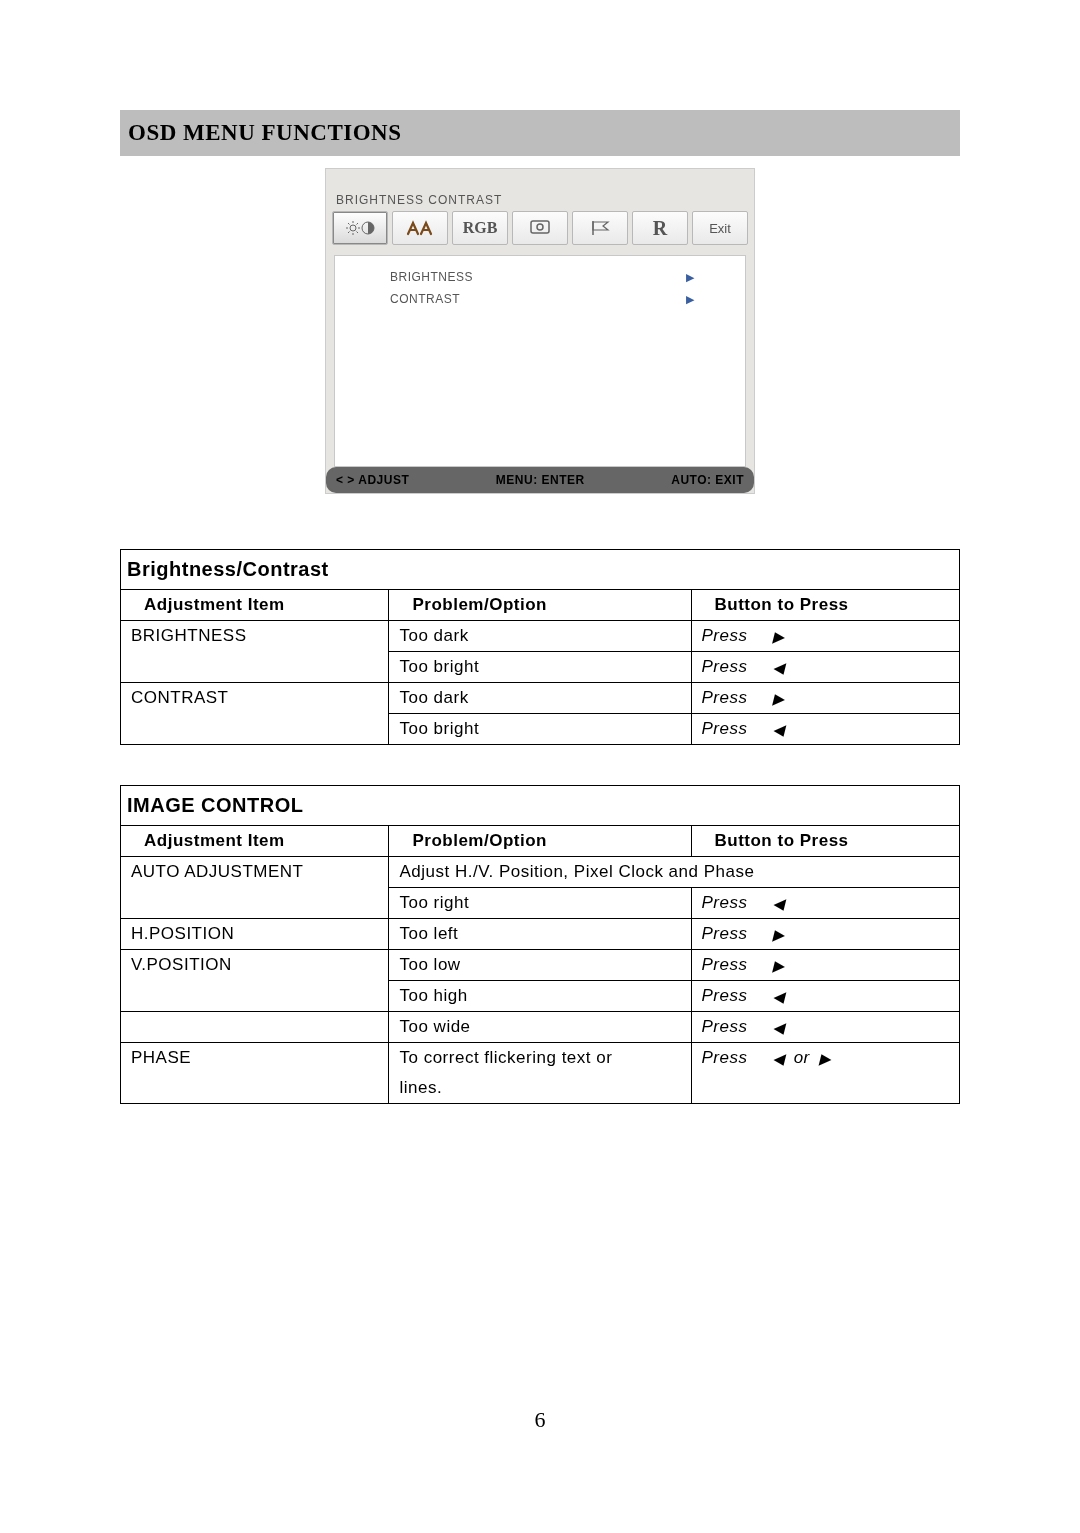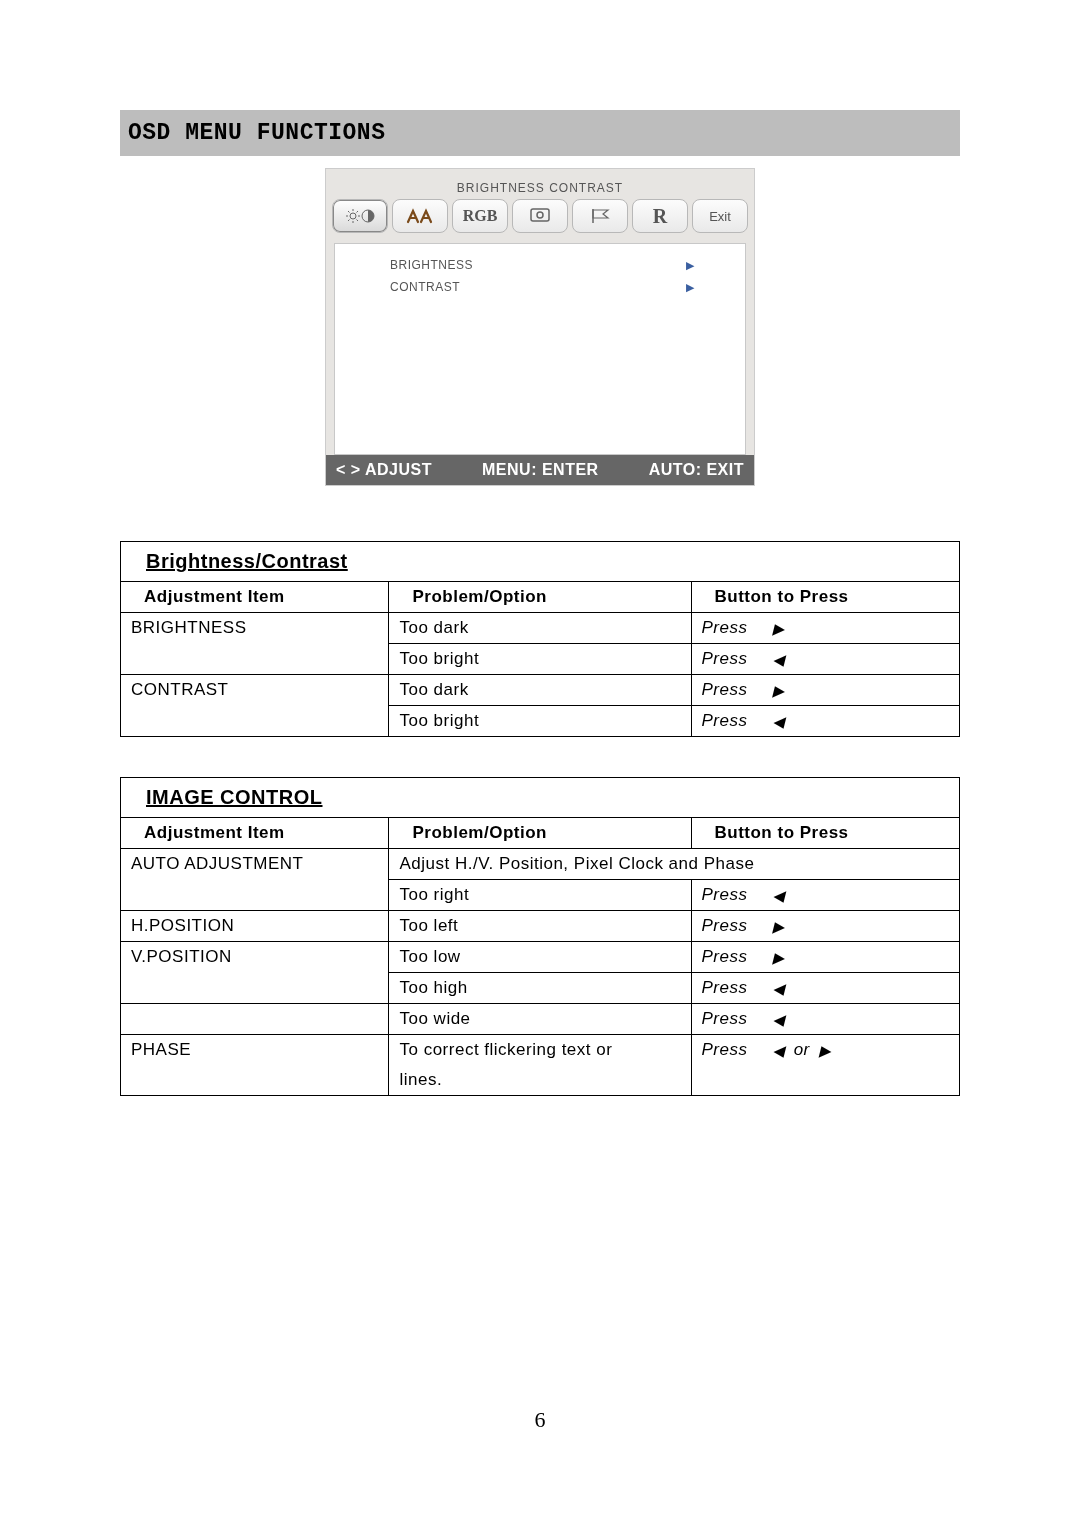--- a/index.html
+++ b/index.html
@@ -20,7 +20,7 @@
     padding: 10px 8px;
     font-weight: bold;
     font-size: 23px;
-    font-family: Liberation Mono, monospace;
+    font-family: Liberation Serif, serif;
     letter-spacing: 0.5px;
   }
 

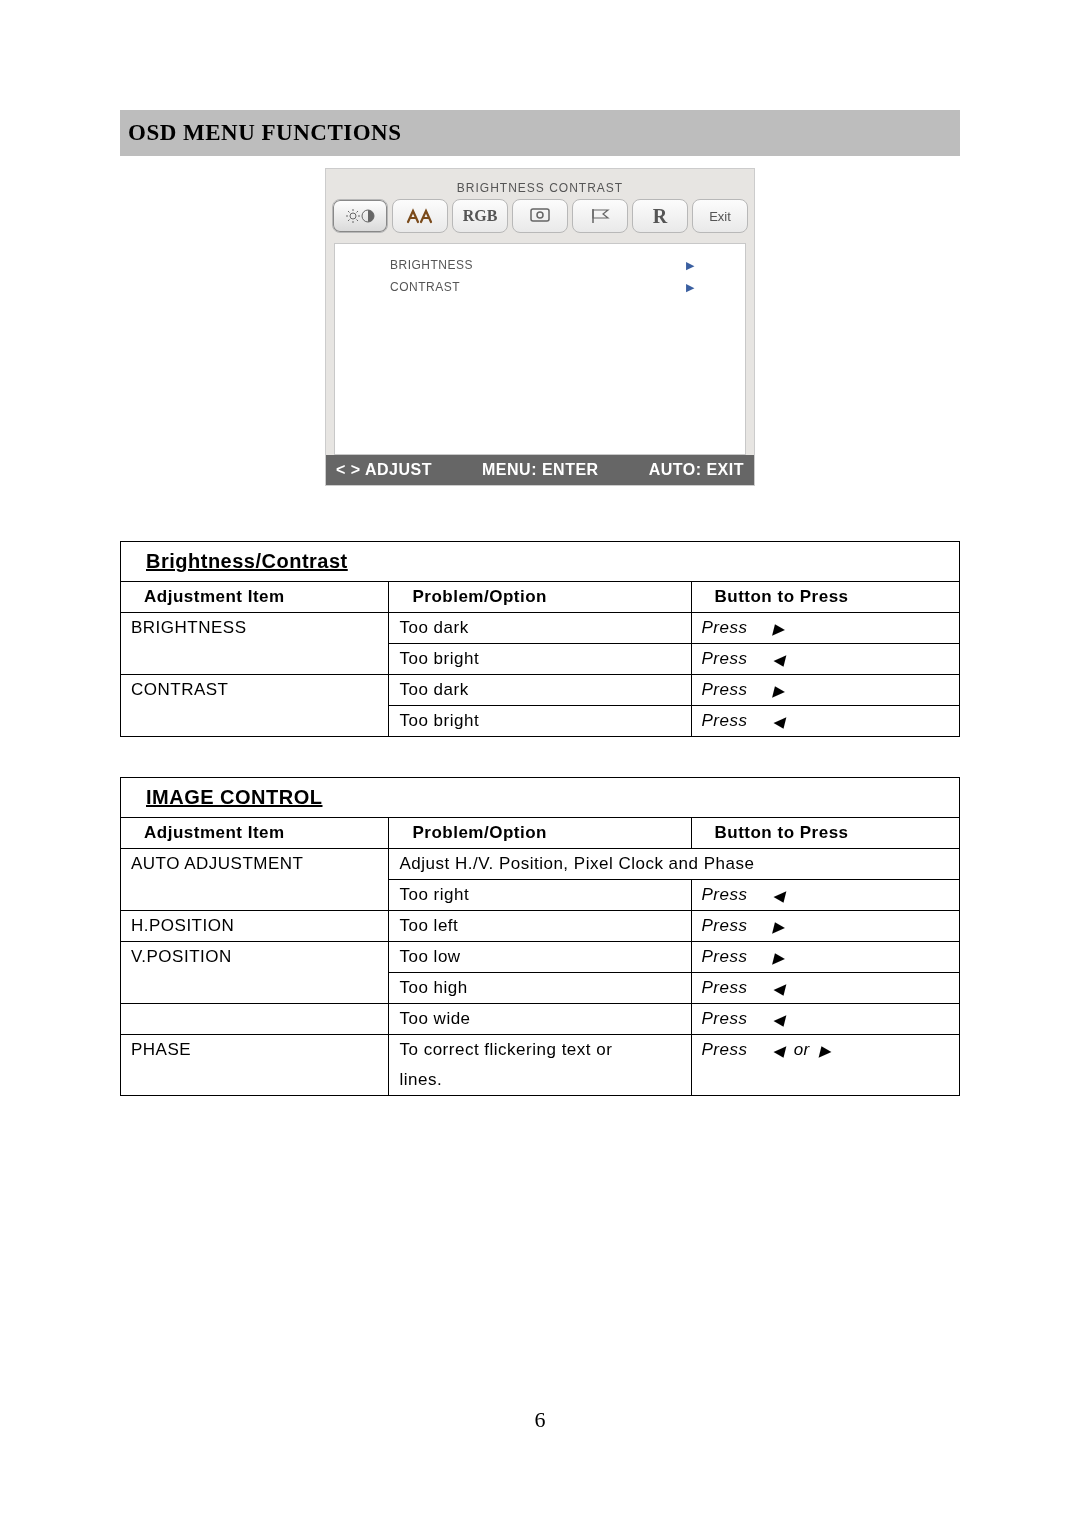--- a/index.html
+++ b/index.html
@@ -41,8 +41,7 @@
     font-size: 12px;
     letter-spacing: 1px;
     color: #555;
-    padding: 12px 10px 4px 10px;
-    text-align: center;
+    padding: 24px 10px 4px 10px;
   }
   .osd-tabs {
     display: flex;

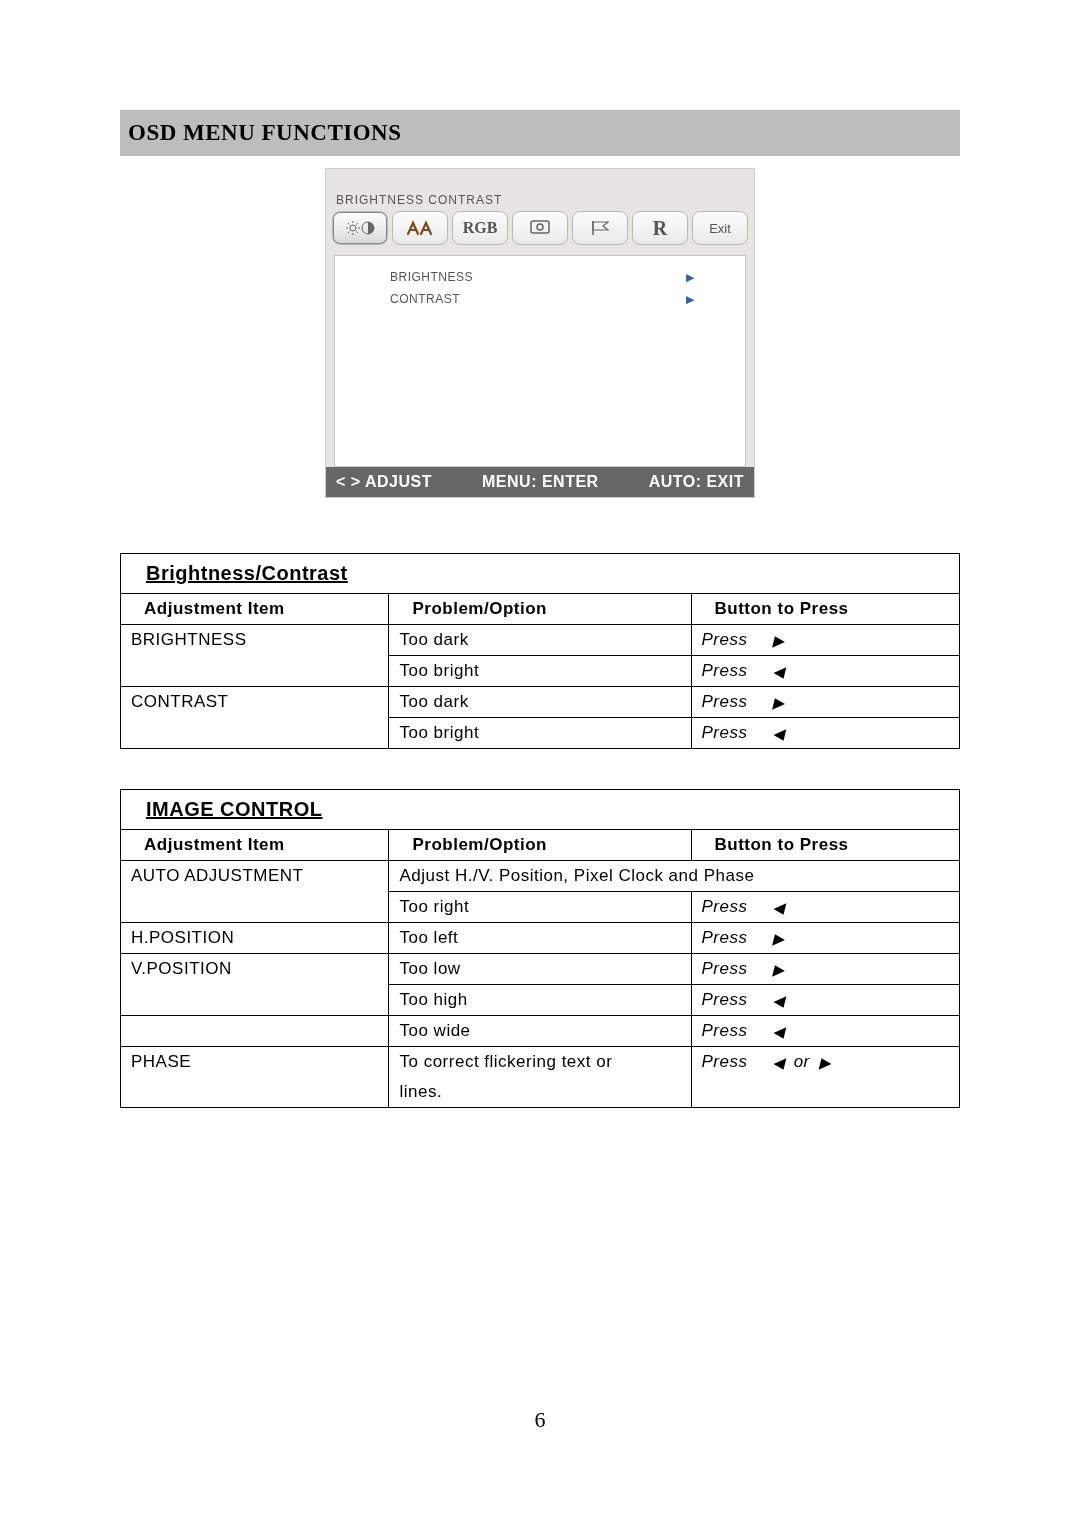--- a/index.html
+++ b/index.html
@@ -53,7 +53,7 @@
     height: 32px;
     background: linear-gradient(#fcfcfc,#e9e9e9);
     border: 1px solid #b8b8b8;
-    border-radius: 8px;
+    border-radius: 2px;
     display: flex;
     align-items: center;
     justify-content: center;

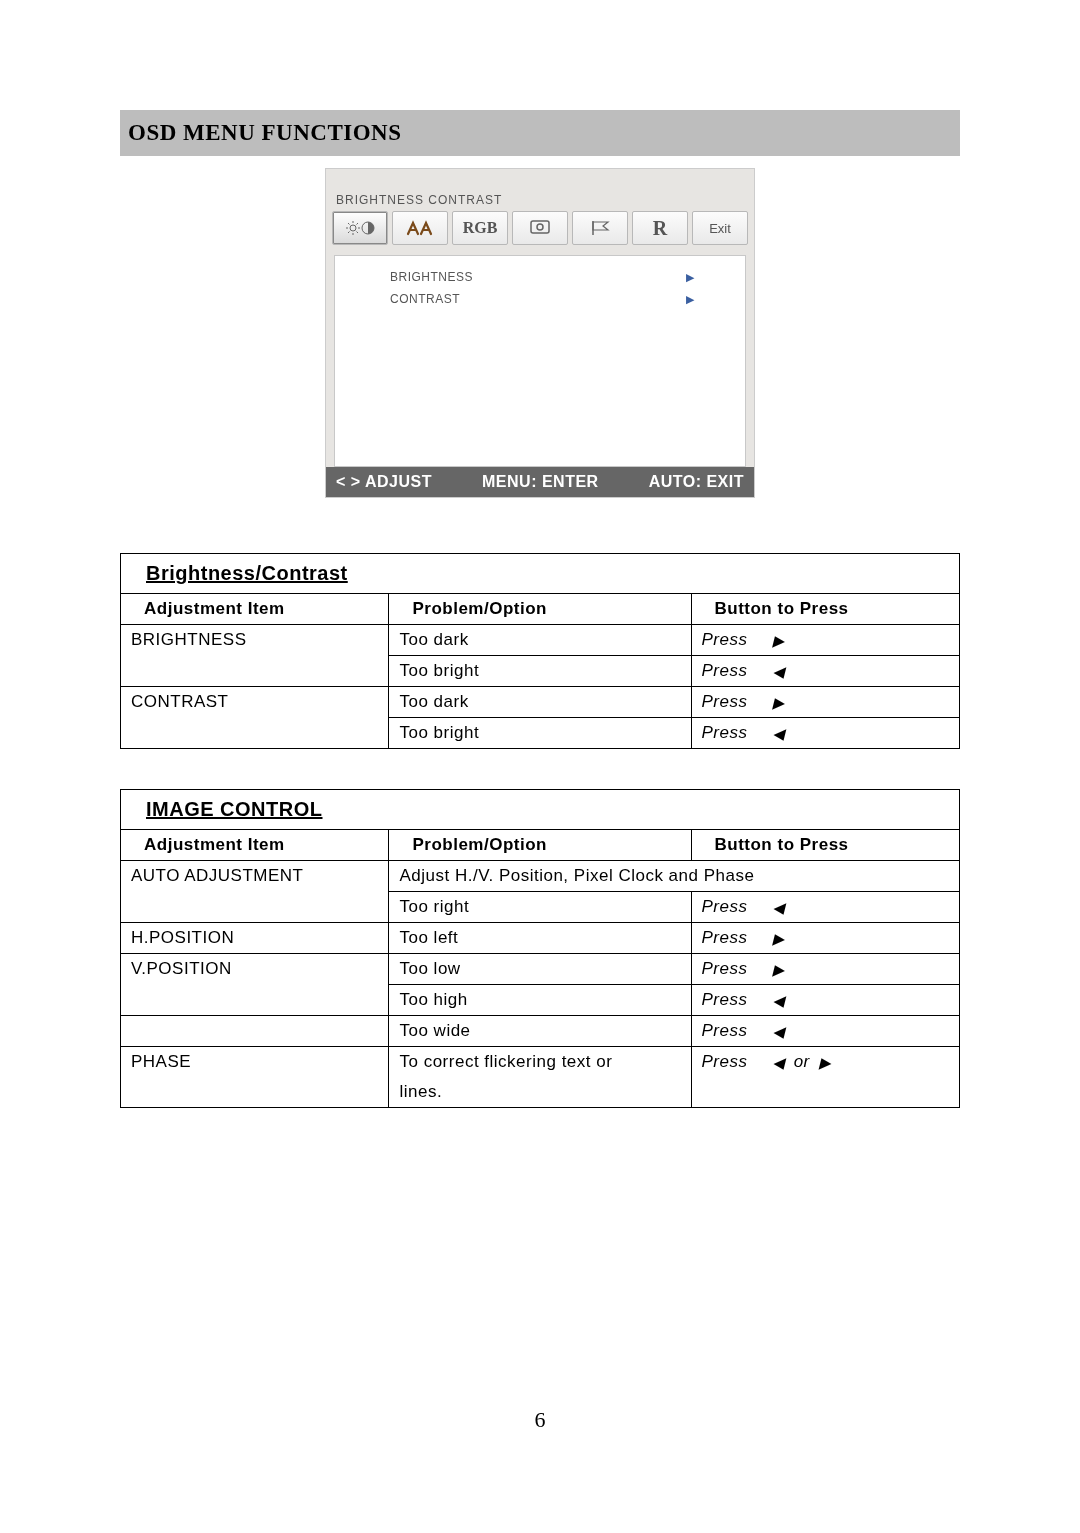--- a/index.html
+++ b/index.html
@@ -89,11 +89,12 @@
   }
   .osd-footer {
     display: flex;
-    color: #ffffff;
-    font-size: 16px;
+    color: #000000;
+    font-size: 12px;
     font-weight: bold;
     background: #666;
     letter-spacing: 0.5px;
+    border-radius: 10px;
   }
   .osd-footer > div {
     padding: 6px 10px;

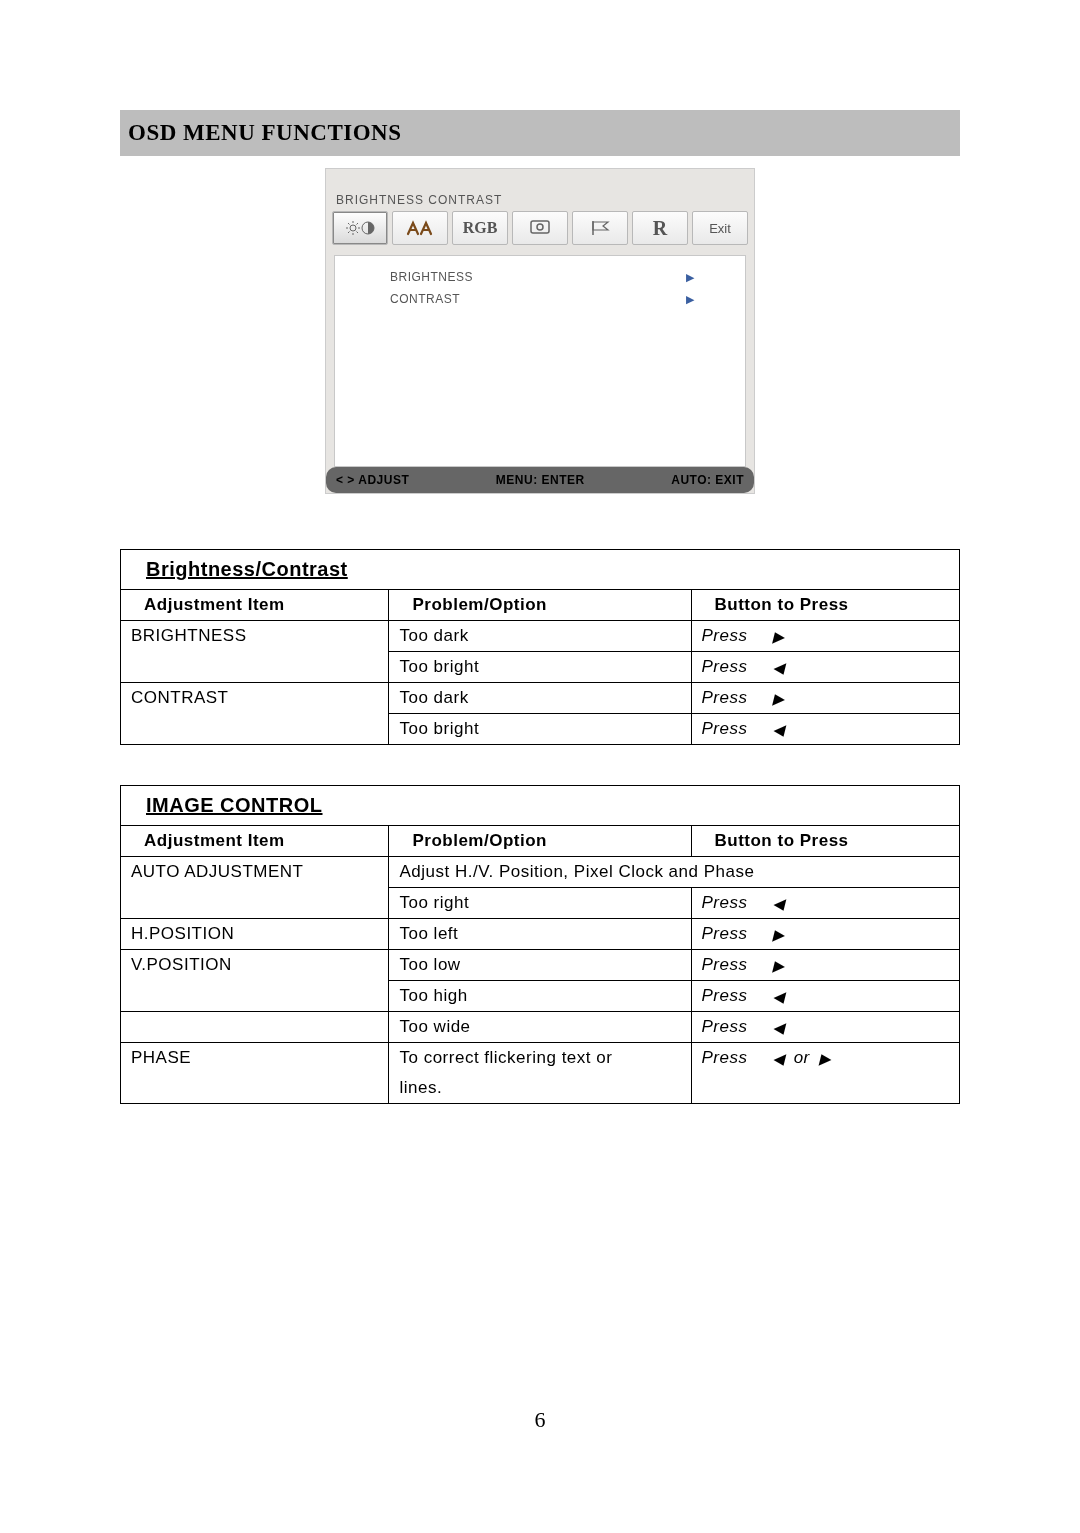--- a/index.html
+++ b/index.html
@@ -122,8 +122,7 @@
   .tbl .section-title {
     font-weight: bold;
     font-size: 20px;
-    padding: 8px 25px;
-    text-decoration: underline;
+    padding: 8px 6px;
   }
   .tbl .hdr {
     font-weight: bold;

